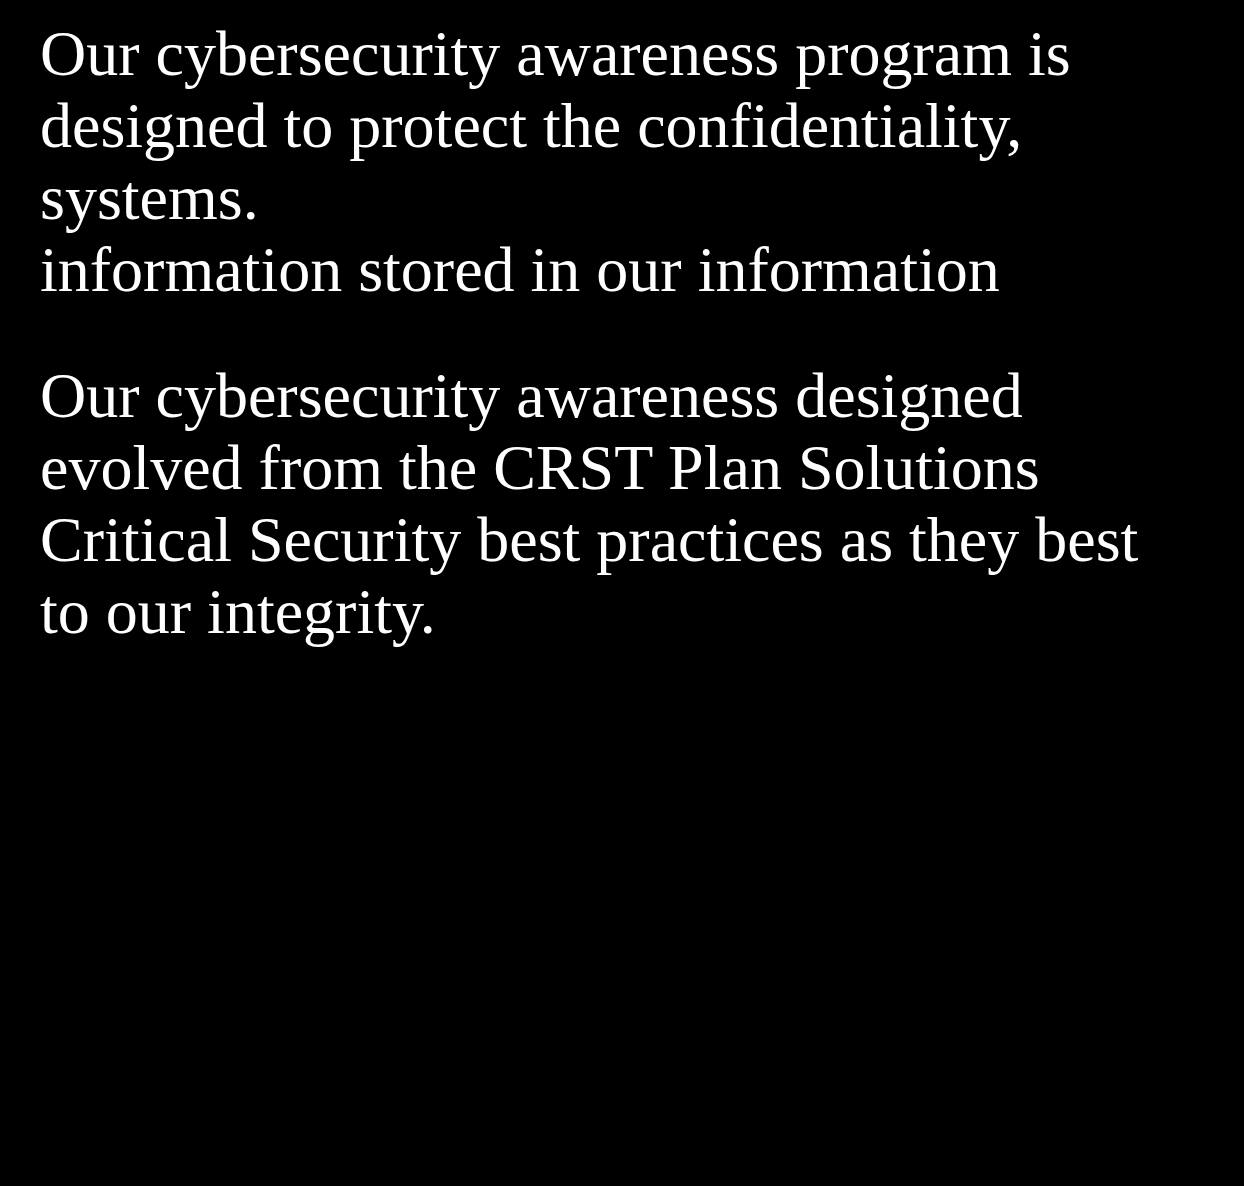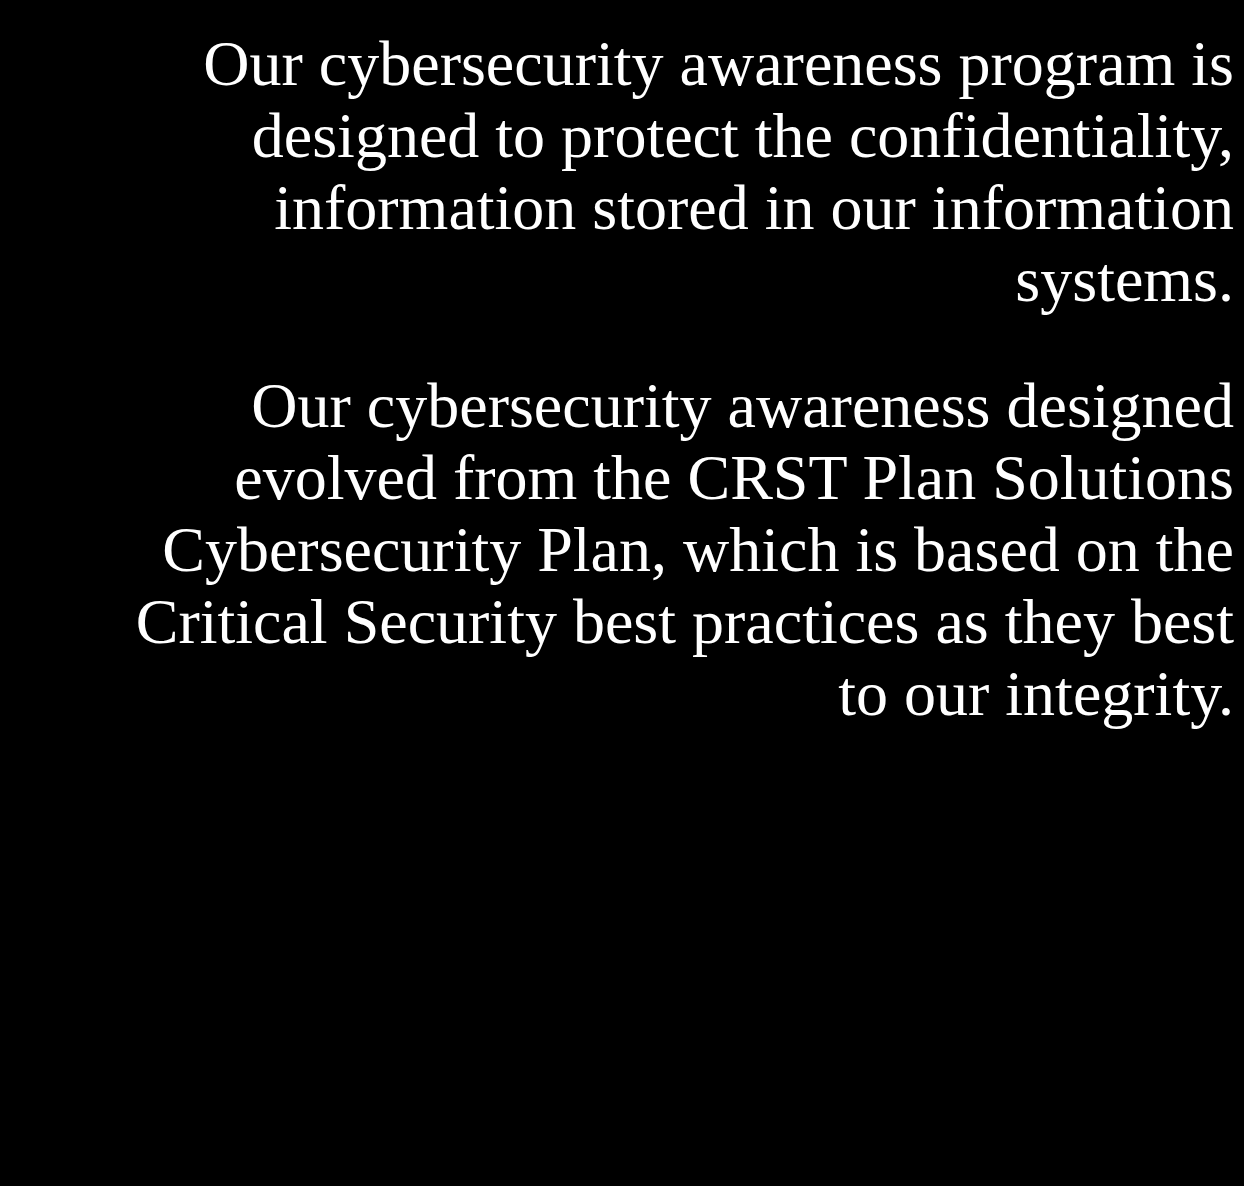--- a/index.html
+++ b/index.html
@@ -17,9 +17,8 @@
     padding: 18px 0 0 40px;
   }
   .paragraph {
-    margin: 10px;
+    margin: 0;
     padding: 0;
-    text-align: right;
   }
   .paragraph + .paragraph {
     margin-top: 54px;

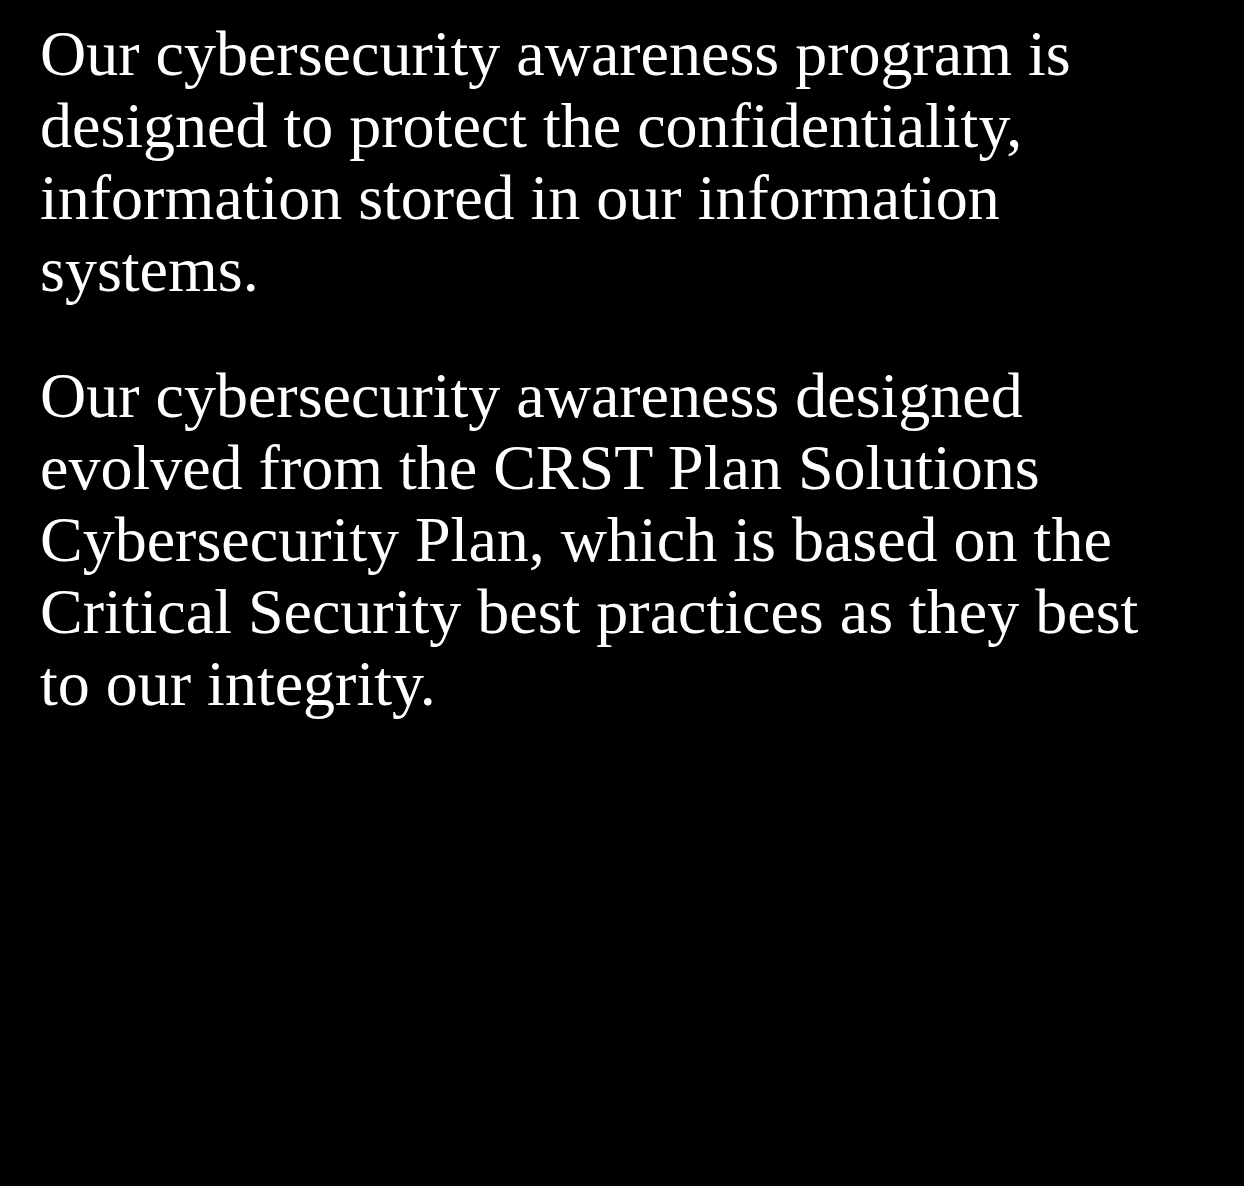--- a/index.html
+++ b/index.html
@@ -40,8 +40,8 @@
   <div class="paragraph">
     <div class="line">Our cybersecurity awareness program is</div>
     <div class="line">designed to protect the confidentiality,</div>
+    <div class="line">systems.</div>
     <div class="line">information stored in our information</div>
-    <div class="line">systems.</div>
   </div>
 
   <div class="paragraph">

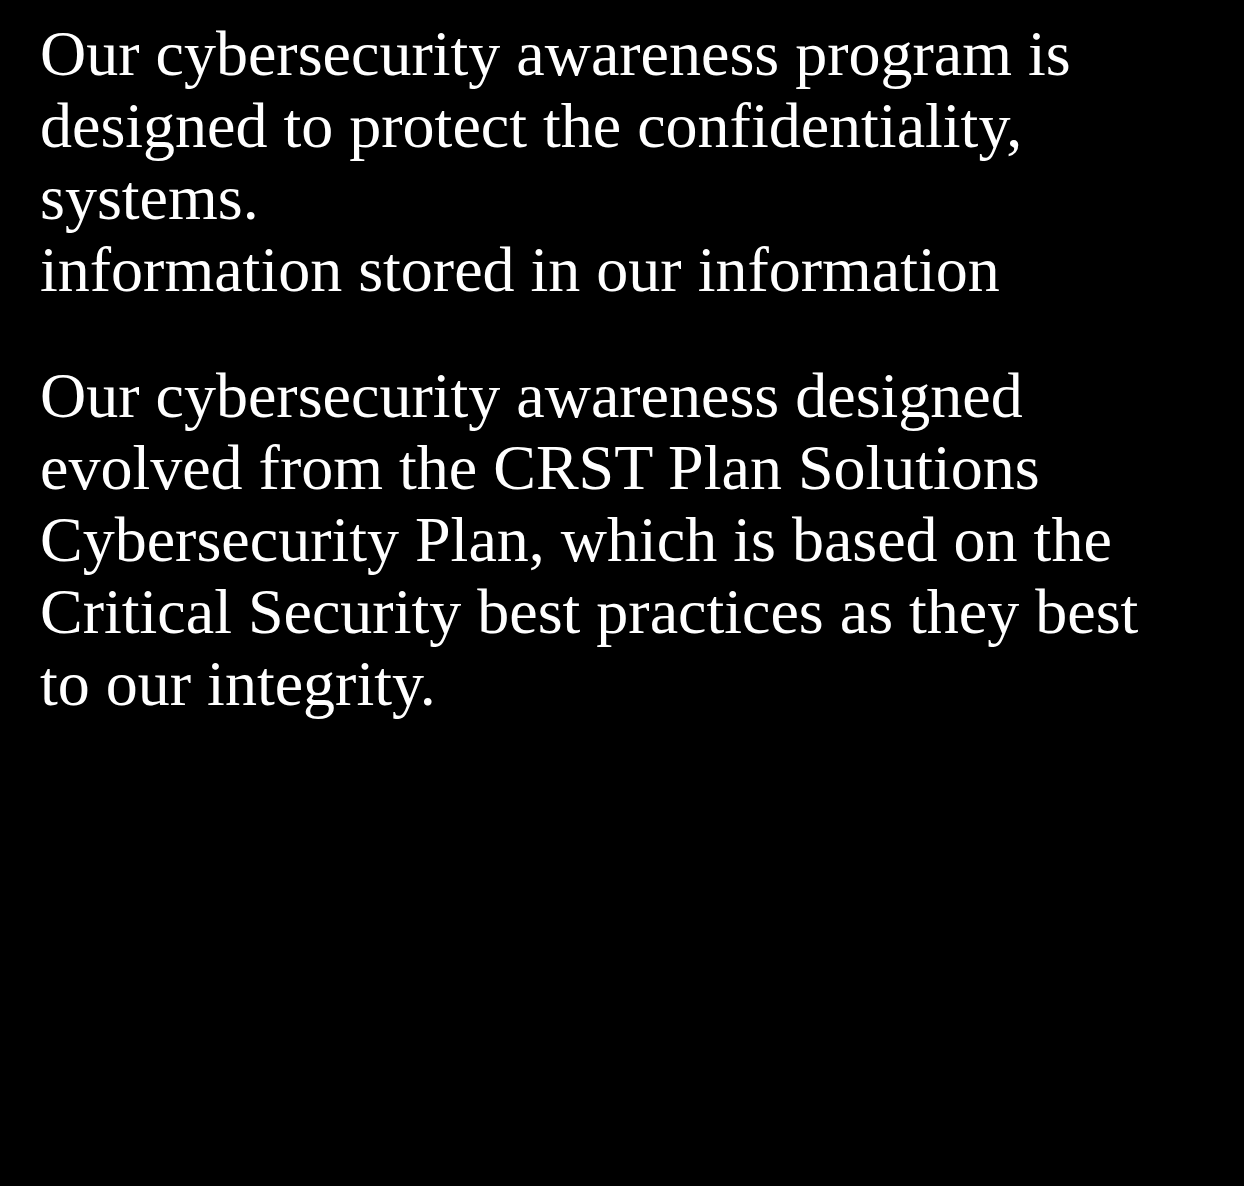--- a/index.html
+++ b/index.html
@@ -47,7 +47,6 @@
   <div class="paragraph">
     <div class="line">Our cybersecurity awareness designed</div>
     <div class="line">evolved from the CRST Plan Solutions</div>
-    <div class="line">Cybersecurity Plan, which is based on the</div>
     <div class="line">Critical Security best practices as they best</div>
     <div class="line">to our integrity.</div>
   </div>

